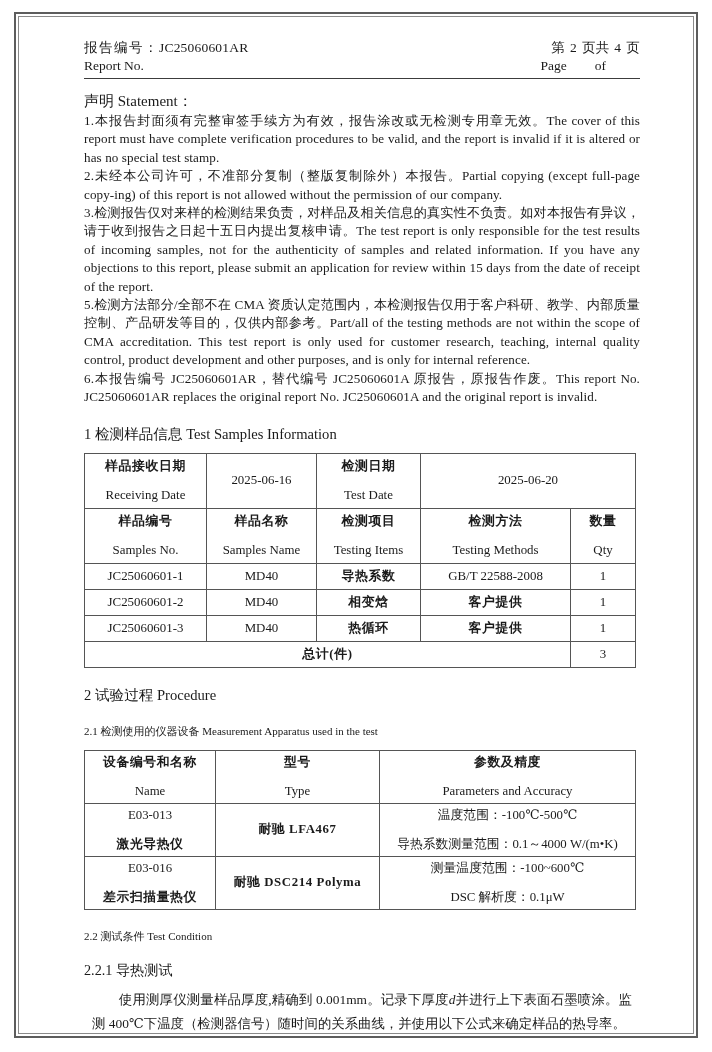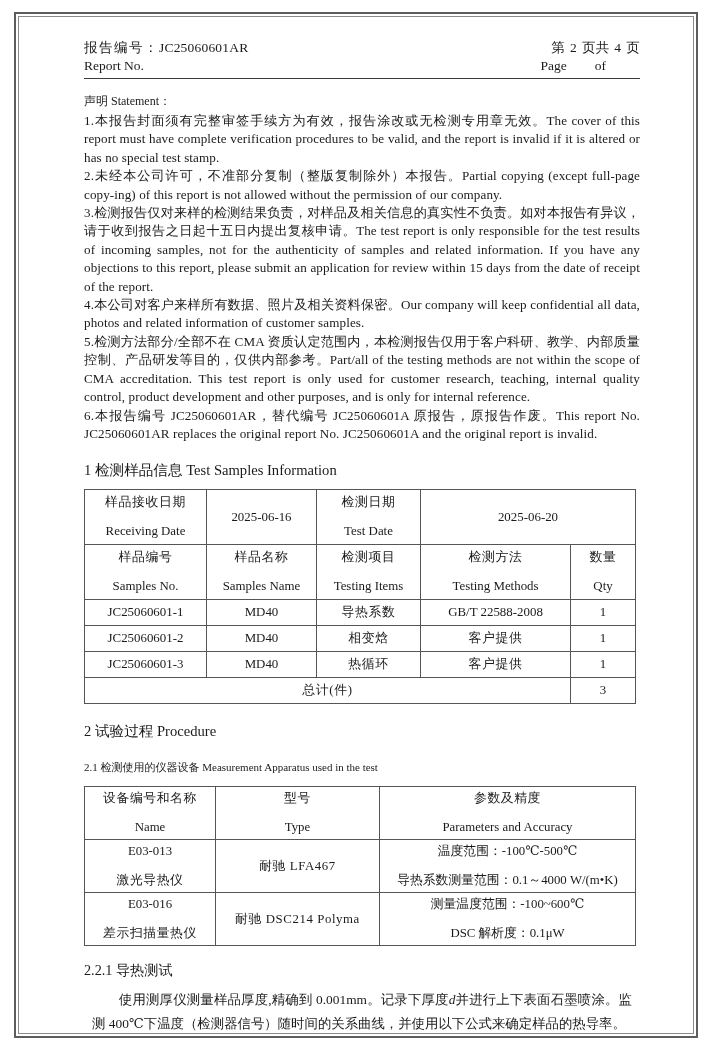--- a/index.html
+++ b/index.html
@@ -76,7 +76,7 @@
 
   
   .statement-title {
-    font-size: 12px;
+    font-size: 15px;
     line-height: 20px;
     margin: 4px 0 1px 0;
   }

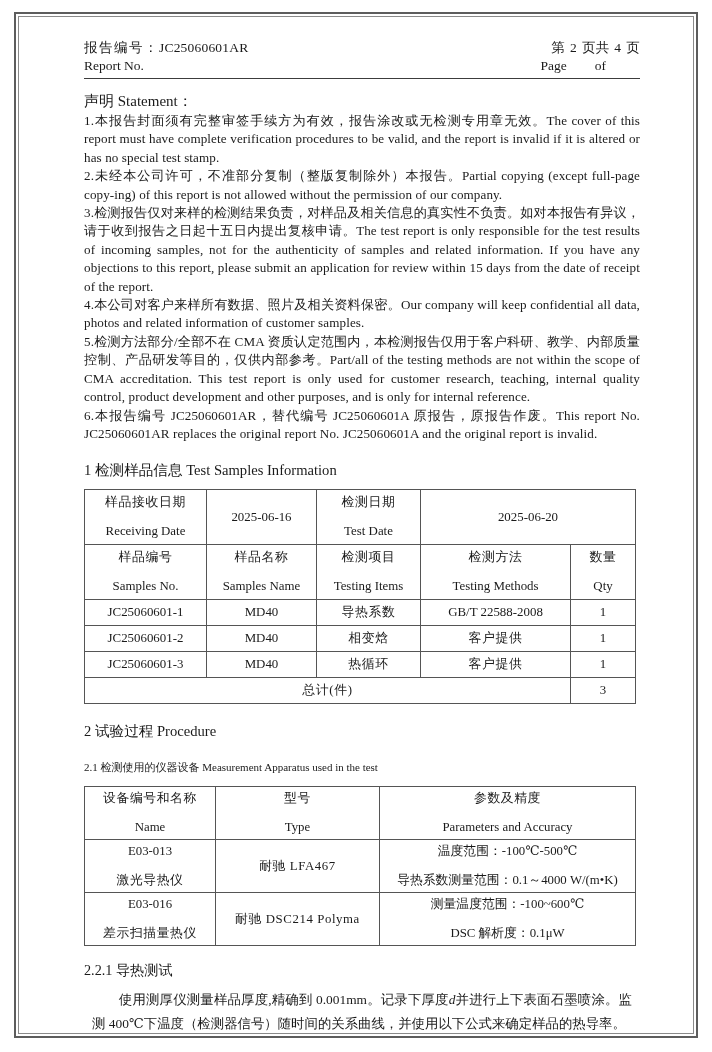--- a/index.html
+++ b/index.html
@@ -182,7 +182,6 @@
   <p class="stmt-p">1.本报告封面须有完整审签手续方为有效，报告涂改或无检测专用章无效。The cover of this report must have complete verification procedures to be valid, and the report is invalid if it is altered or has no special test stamp.</p>
   <p class="stmt-p">2.未经本公司许可，不准部分复制（整版复制除外）本报告。Partial copying (except full-page copy-ing) of this report is not allowed without the permission of our company.</p>
   <p class="stmt-p">3.检测报告仅对来样的检测结果负责，对样品及相关信息的真实性不负责。如对本报告有异议，请于收到报告之日起十五日内提出复核申请。The test report is only responsible for the test results of incoming samples, not for the authenticity of samples and related information. If you have any objections to this report, please submit an application for review within 15 days from the date of receipt of the report.</p>
-  <p class="stmt-p">4.本公司对客户来样所有数据、照片及相关资料保密。Our company will keep confidential all data, photos and related information of customer samples.</p>
   <p class="stmt-p">5.检测方法部分/全部不在 CMA 资质认定范围内，本检测报告仅用于客户科研、教学、内部质量控制、产品研发等目的，仅供内部参考。Part/all of the testing methods are not within the scope of CMA accreditation. This test report is only used for customer research, teaching, internal quality control, product development and other purposes, and is only for internal reference.</p>
   <p class="stmt-p">6.本报告编号 JC25060601AR，替代编号 JC25060601A 原报告，原报告作废。This report No. JC25060601AR replaces the original report No. JC25060601A and the original report is invalid.</p>
 

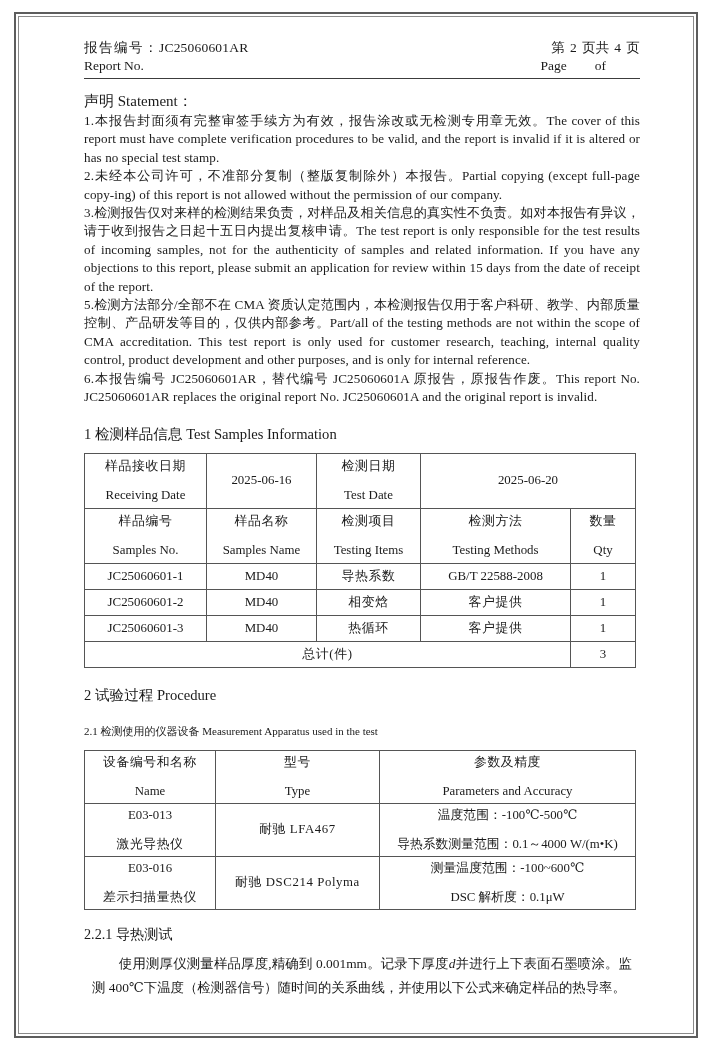--- a/index.html
+++ b/index.html
@@ -131,7 +131,7 @@
   .cell-2l { line-height: 16.5px; }
   .cell-2l .ln1 { display: block; }
   .cell-2l .ln2 { display: block; margin-top: 12px; }
-  .cn { letter-spacing: 0.6px; }
+  .cn { letter-spacing: 0.6px; font-weight: bold; }
 
   table.equip-tbl {
     border-collapse: collapse;

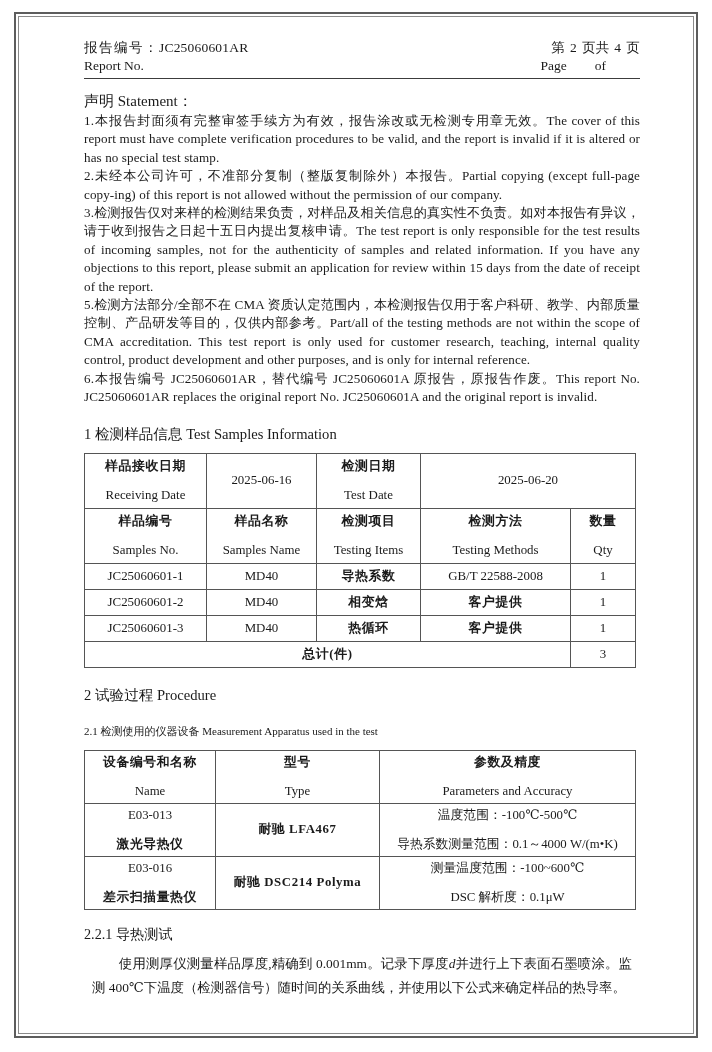--- a/index.html
+++ b/index.html
@@ -307,6 +307,7 @@
     </tbody>
   </table>
 
+  <div class="sec-h2">2.2 测试条件 Test Condition</div>
   <div class="sec-h3">2.2.1 导热测试</div>
   <p class="body-p"><span>使用测厚仪测量样品厚度,精确到 0.001mm。记录下厚度</span><span class="ital">d</span><span>并进行上下表面石墨喷涂。监测 400℃下温度（检测器信号）随时间的关系曲线，并使用以下公式来确定样品的热导率。</span></p>
 

